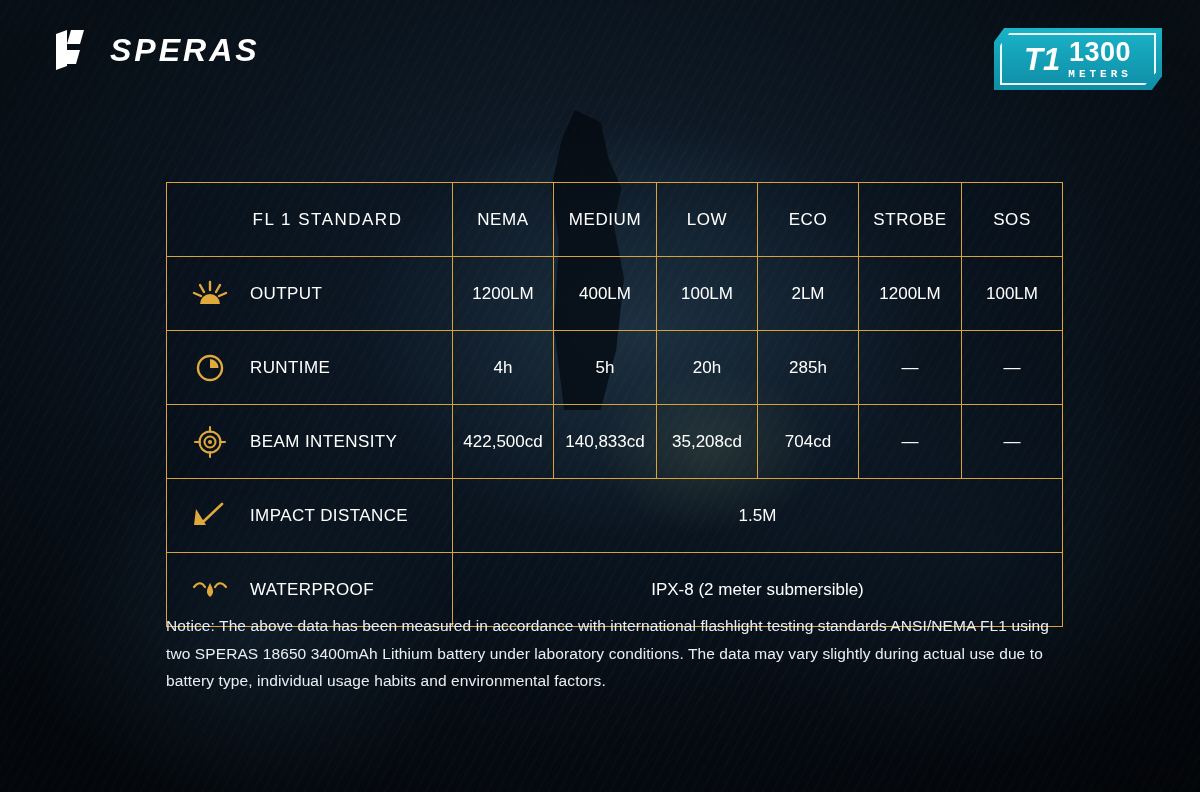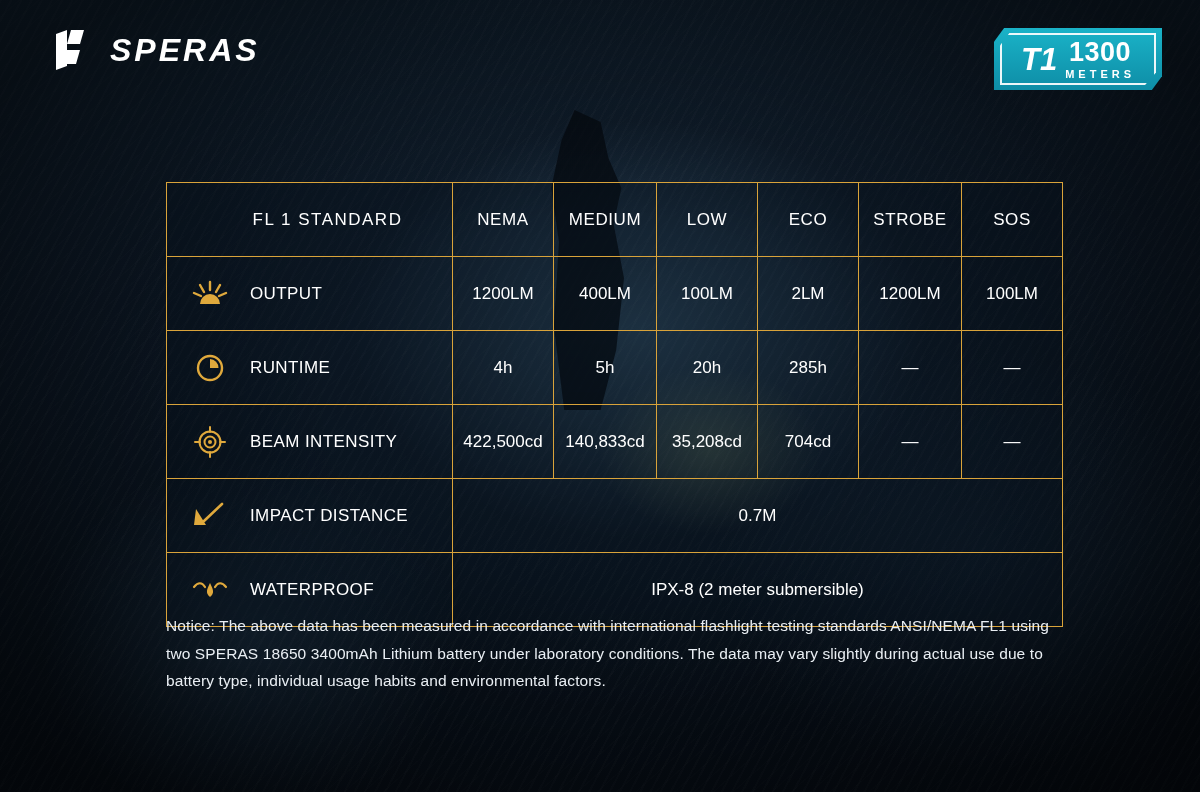--- a/index.html
+++ b/index.html
@@ -131,6 +131,7 @@
     font-weight: bold;
     letter-spacing: 4px;
     margin-top: 3px;
+    font-family: Liberation Mono, monospace;
   }
 
   

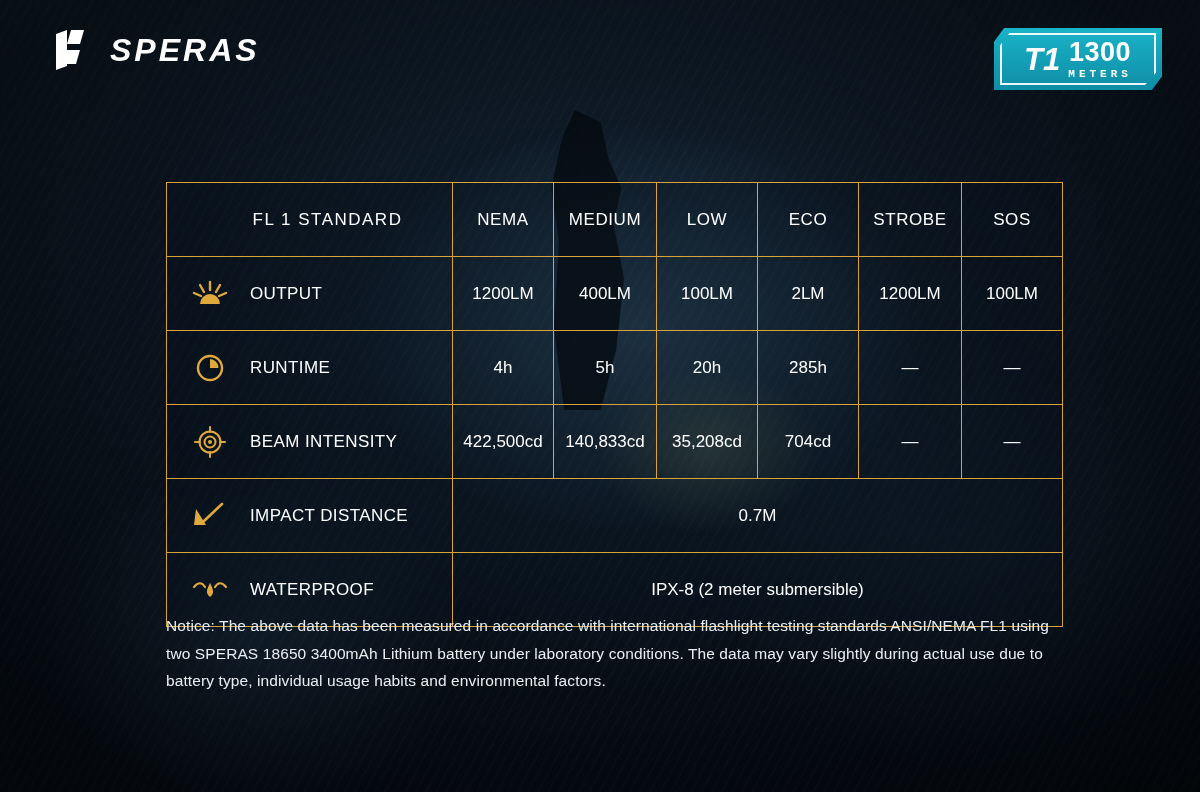--- a/index.html
+++ b/index.html
@@ -346,7 +346,7 @@
             <span>IMPACT DISTANCE</span>
           </span>
         </td>
-        <td class="merged" colspan="6">0.7M</td>
+        <td class="merged" colspan="6">1.5M</td>
       </tr>
 
       <tr>

